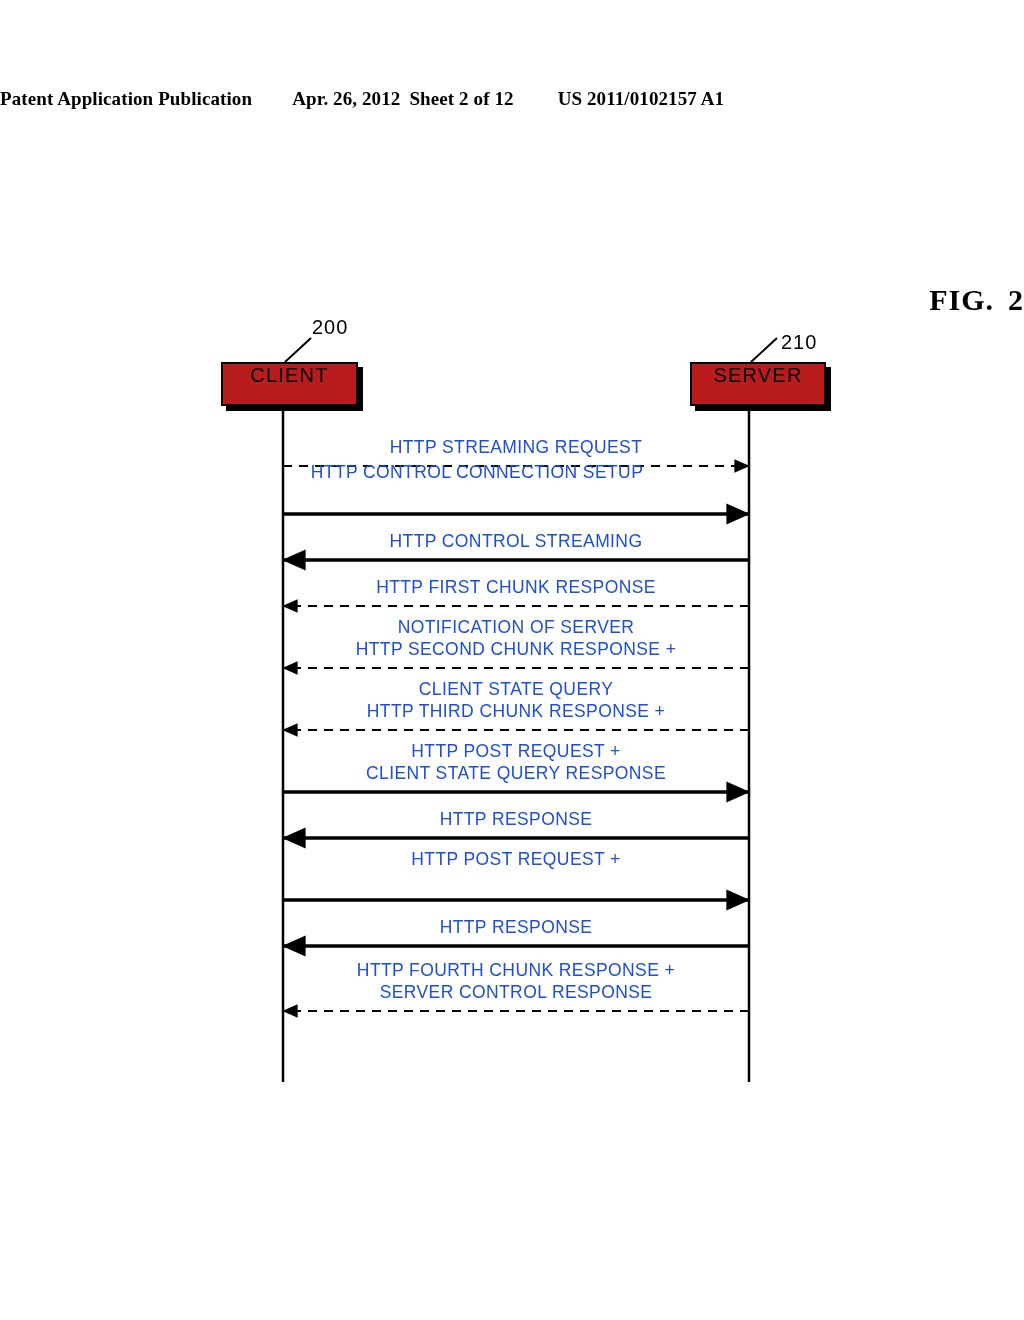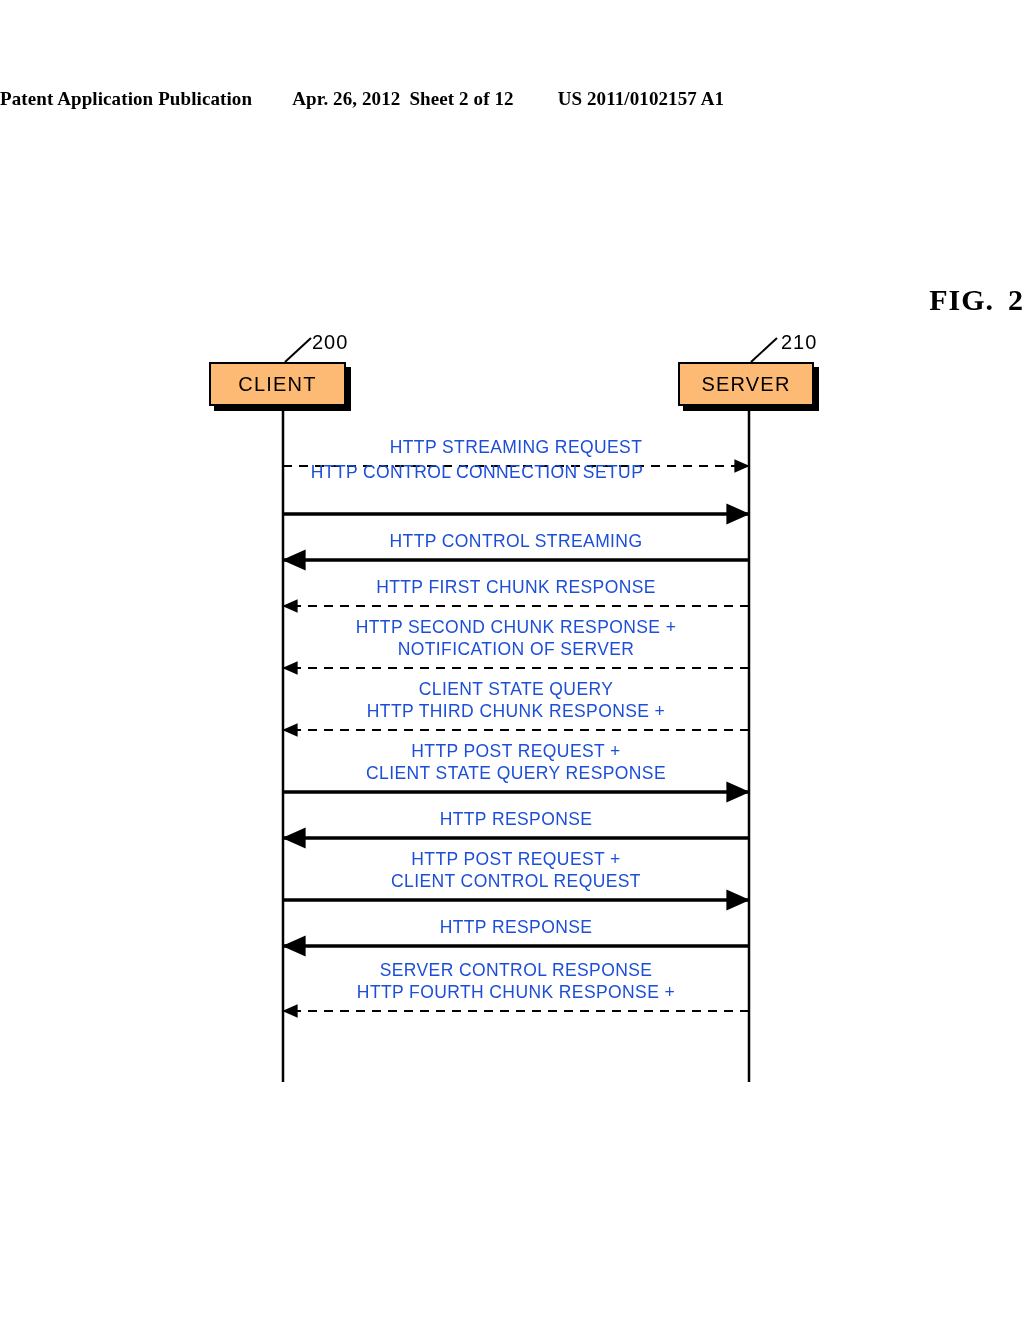--- a/index.html
+++ b/index.html
@@ -82,7 +82,7 @@
     letter-spacing: 1px;
     color: #000;
   }
-  #ref-200 { left: 312px; top: 331px; }
+  #ref-200 { left: 312px; top: 316px; }
   #ref-210 { left: 781px; top: 331px; }
 
   

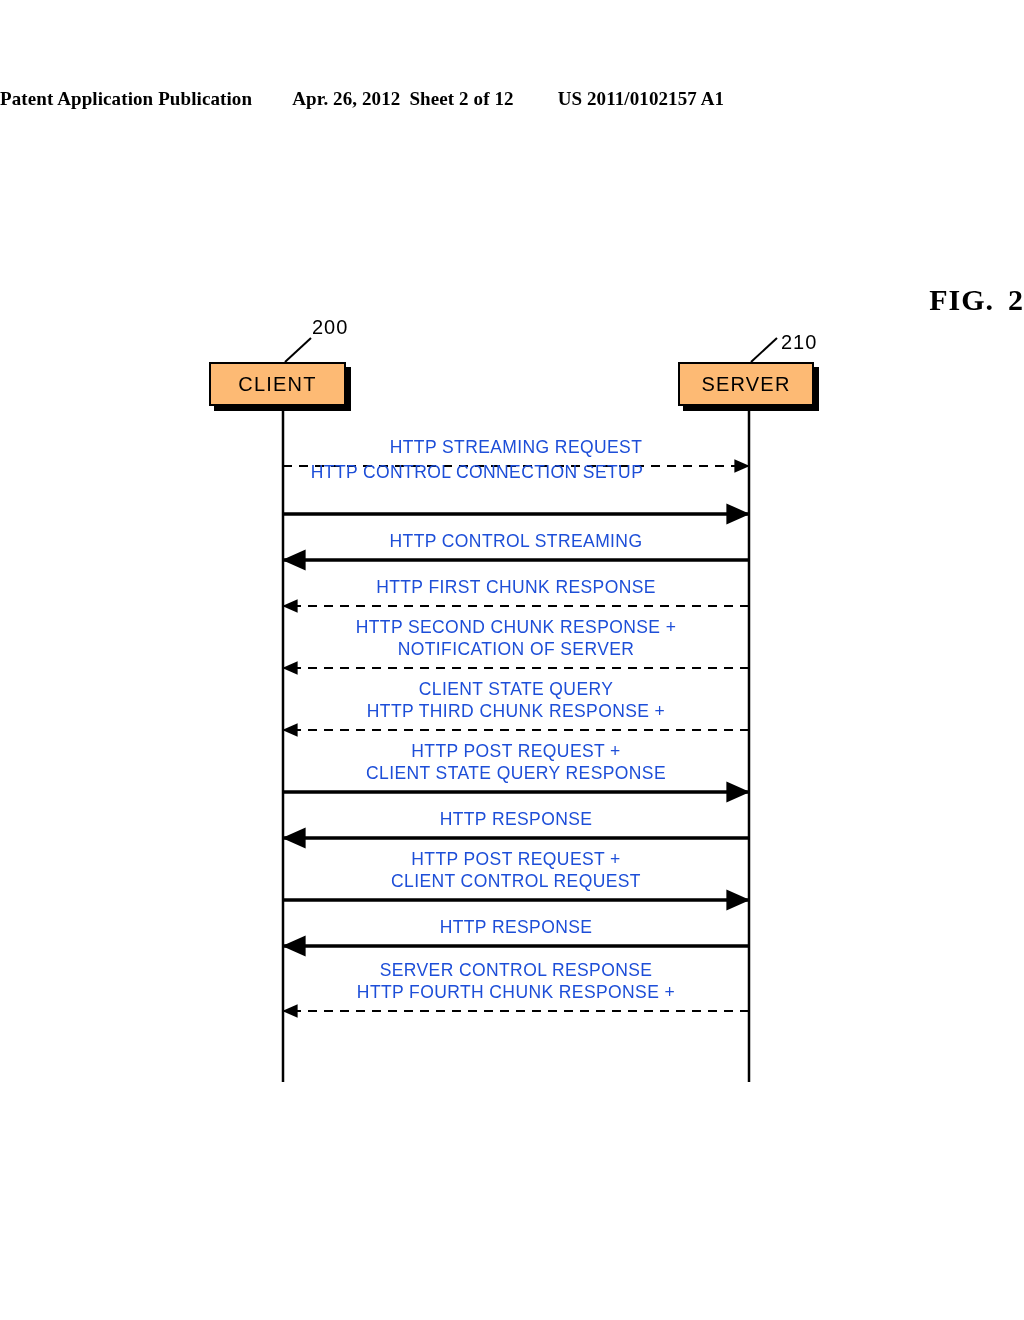--- a/index.html
+++ b/index.html
@@ -63,14 +63,15 @@
     position: absolute;
     box-sizing: border-box;
     border: 2px solid #000;
-    background: #fdba74;
+    background: #b91c1c;
     box-shadow: 5px 5px 0 0 #000;
     display: flex;
-    align-items: center;
+    align-items: flex-start;
     justify-content: center;
     font-size: 20px;
     letter-spacing: 1.2px;
     color: #000;
+    margin-left: 12px;
   }
   #actor-client { left: 209px; top: 362px; width: 137px; height: 44px; }
   #actor-server { left: 678px; top: 362px; width: 136px; height: 44px; }

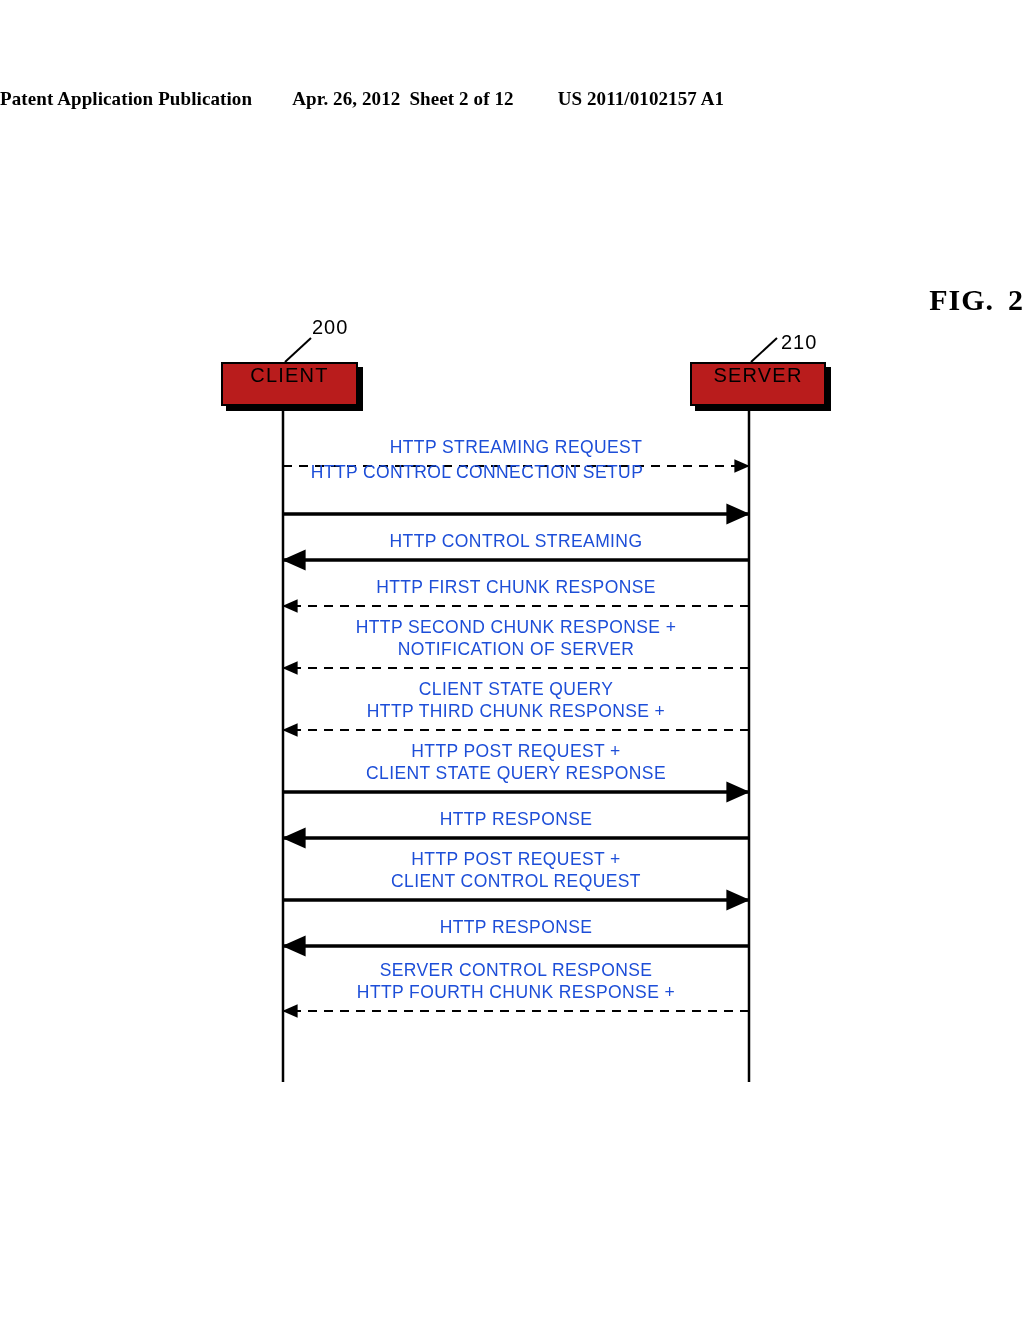--- a/index.html
+++ b/index.html
@@ -160,7 +160,7 @@
     <div class="msg-label" style="left: 283px; width: 388px; top: 461px;"><div>HTTP CONTROL CONNECTION SETUP</div></div>
     <div class="msg-label" style="left: 283px; width: 466px; top: 530px;"><div>HTTP CONTROL STREAMING</div></div>
     <div class="msg-label" style="left: 283px; width: 466px; top: 576px;"><div>HTTP FIRST CHUNK RESPONSE</div></div>
-    <div class="msg-label" style="left: 283px; width: 466px; top: 616px;"><div>HTTP SECOND CHUNK RESPONSE +</div><div>NOTIFICATION OF SERVER</div></div>
+    <div class="msg-label" style="left: 283px; width: 466px; top: 616px;"><div>NOTIFICATION OF SERVER</div><div>HTTP SECOND CHUNK RESPONSE +</div></div>
     <div class="msg-label" style="left: 283px; width: 466px; top: 678px;"><div>CLIENT STATE QUERY</div><div>HTTP THIRD CHUNK RESPONSE +</div></div>
     <div class="msg-label" style="left: 283px; width: 466px; top: 740px;"><div>HTTP POST REQUEST +</div><div>CLIENT STATE QUERY RESPONSE</div></div>
     <div class="msg-label" style="left: 283px; width: 466px; top: 808px;"><div>HTTP RESPONSE</div></div>

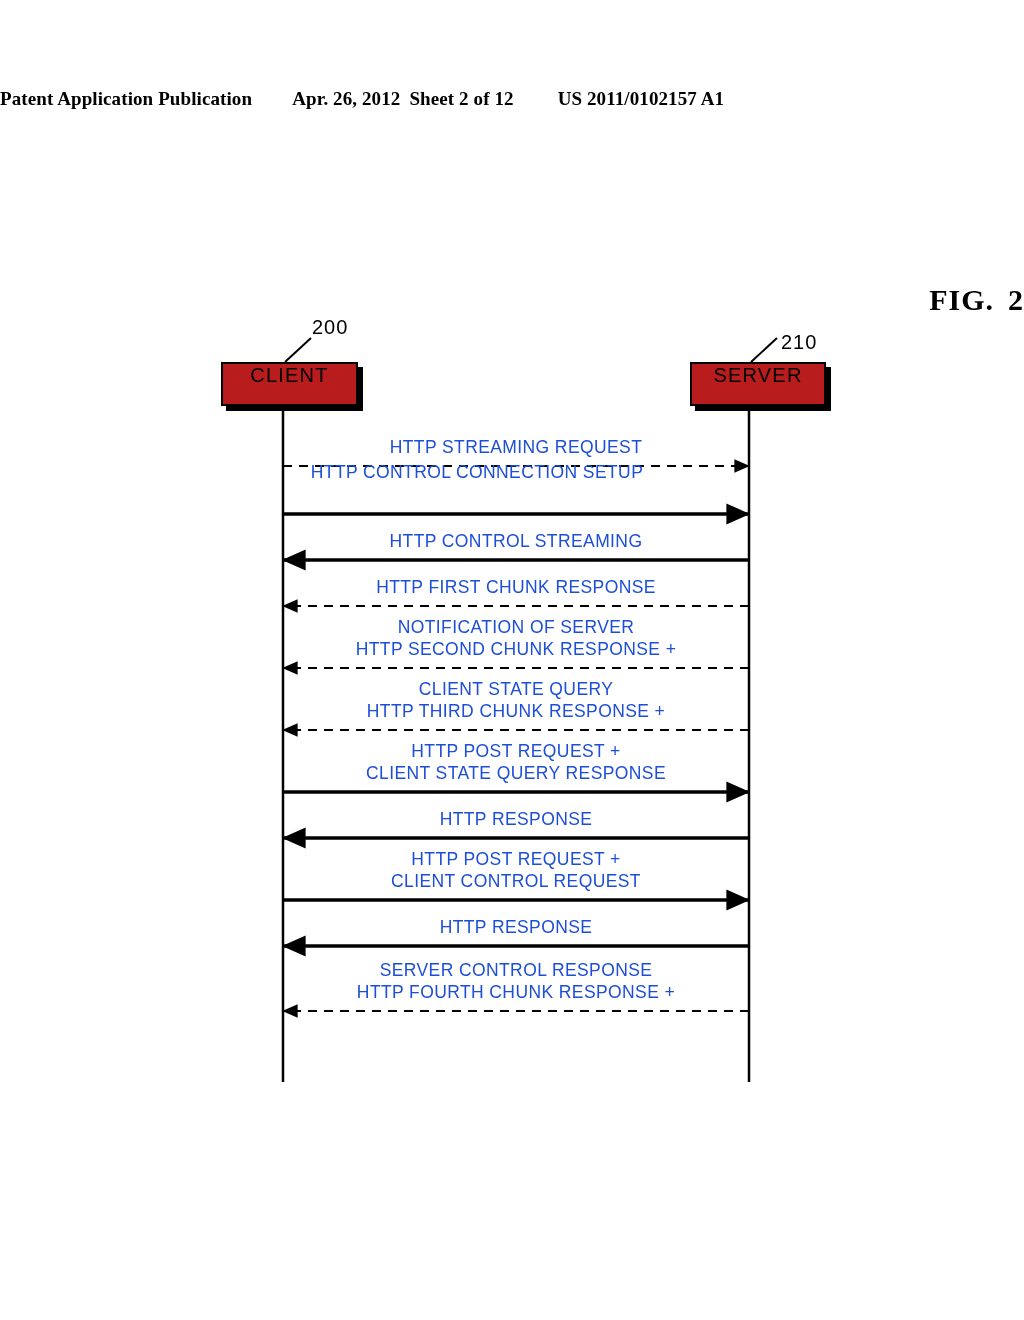--- a/index.html
+++ b/index.html
@@ -164,7 +164,7 @@
     <div class="msg-label" style="left: 283px; width: 466px; top: 678px;"><div>CLIENT STATE QUERY</div><div>HTTP THIRD CHUNK RESPONSE +</div></div>
     <div class="msg-label" style="left: 283px; width: 466px; top: 740px;"><div>HTTP POST REQUEST +</div><div>CLIENT STATE QUERY RESPONSE</div></div>
     <div class="msg-label" style="left: 283px; width: 466px; top: 808px;"><div>HTTP RESPONSE</div></div>
-    <div class="msg-label" style="left: 283px; width: 466px; top: 848px;"><div>HTTP POST REQUEST +</div><div>CLIENT CONTROL REQUEST</div></div>
+    <div class="msg-label" style="left: 283px; width: 466px; top: 848px;"><div>HTTP POST REQUEST +</div></div>
     <div class="msg-label" style="left: 283px; width: 466px; top: 916px;"><div>HTTP RESPONSE</div></div>
     <div class="msg-label" style="left: 283px; width: 466px; top: 959px;"><div>SERVER CONTROL RESPONSE</div><div>HTTP FOURTH CHUNK RESPONSE +</div></div>
   </div>

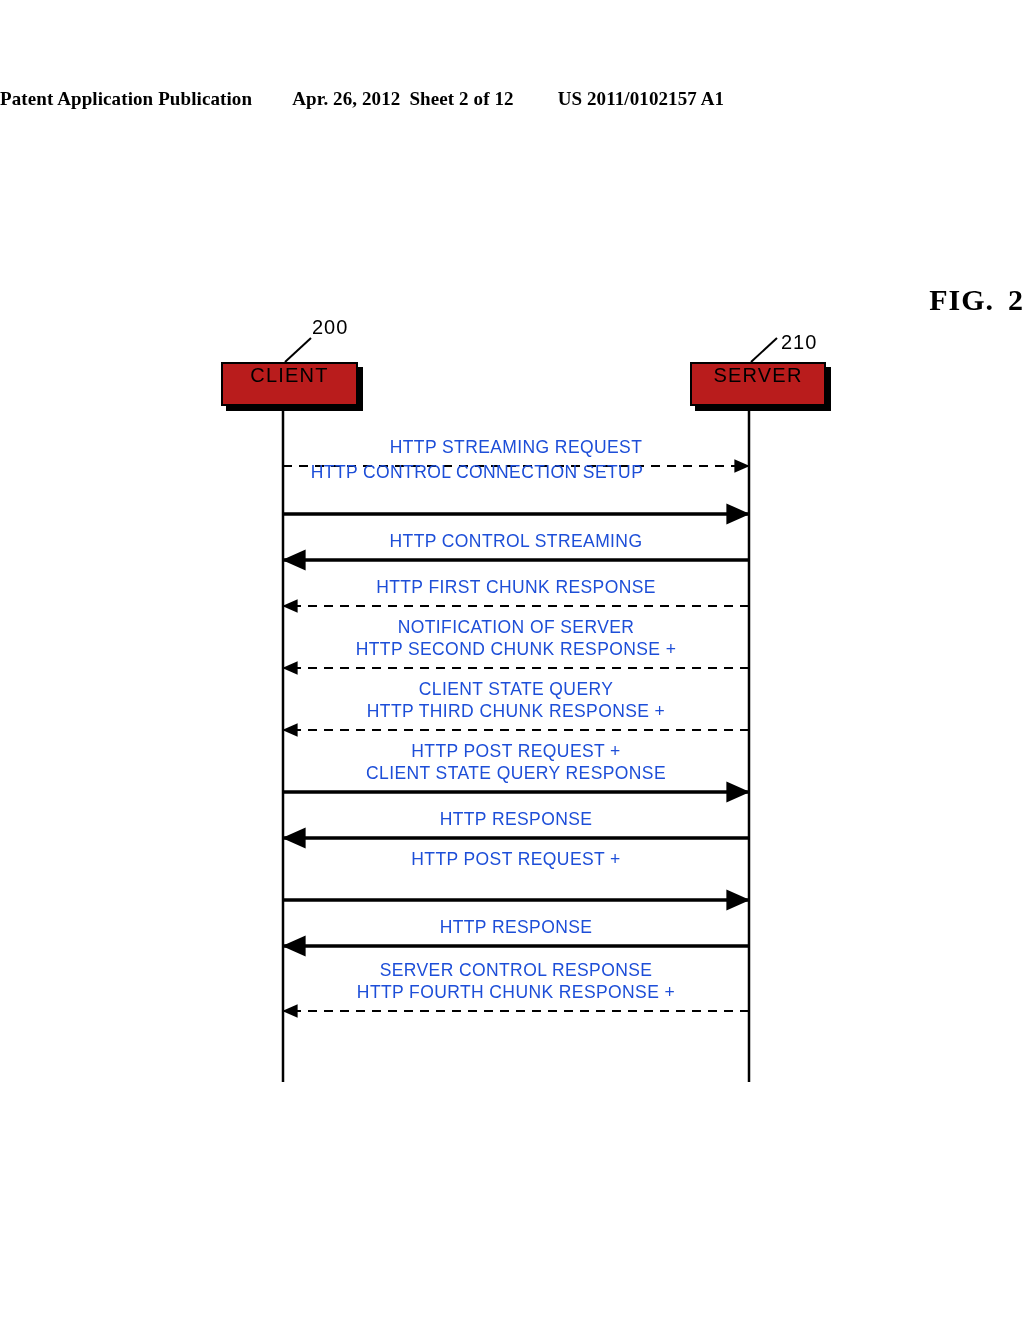--- a/index.html
+++ b/index.html
@@ -166,7 +166,7 @@
     <div class="msg-label" style="left: 283px; width: 466px; top: 808px;"><div>HTTP RESPONSE</div></div>
     <div class="msg-label" style="left: 283px; width: 466px; top: 848px;"><div>HTTP POST REQUEST +</div></div>
     <div class="msg-label" style="left: 283px; width: 466px; top: 916px;"><div>HTTP RESPONSE</div></div>
-    <div class="msg-label" style="left: 283px; width: 466px; top: 959px;"><div>SERVER CONTROL RESPONSE</div><div>HTTP FOURTH CHUNK RESPONSE +</div></div>
+    <div class="msg-label" style="left: 283px; width: 466px; top: 959px;"><div>HTTP FOURTH CHUNK RESPONSE +</div><div>SERVER CONTROL RESPONSE</div></div>
   </div>
 
 </body></html>

